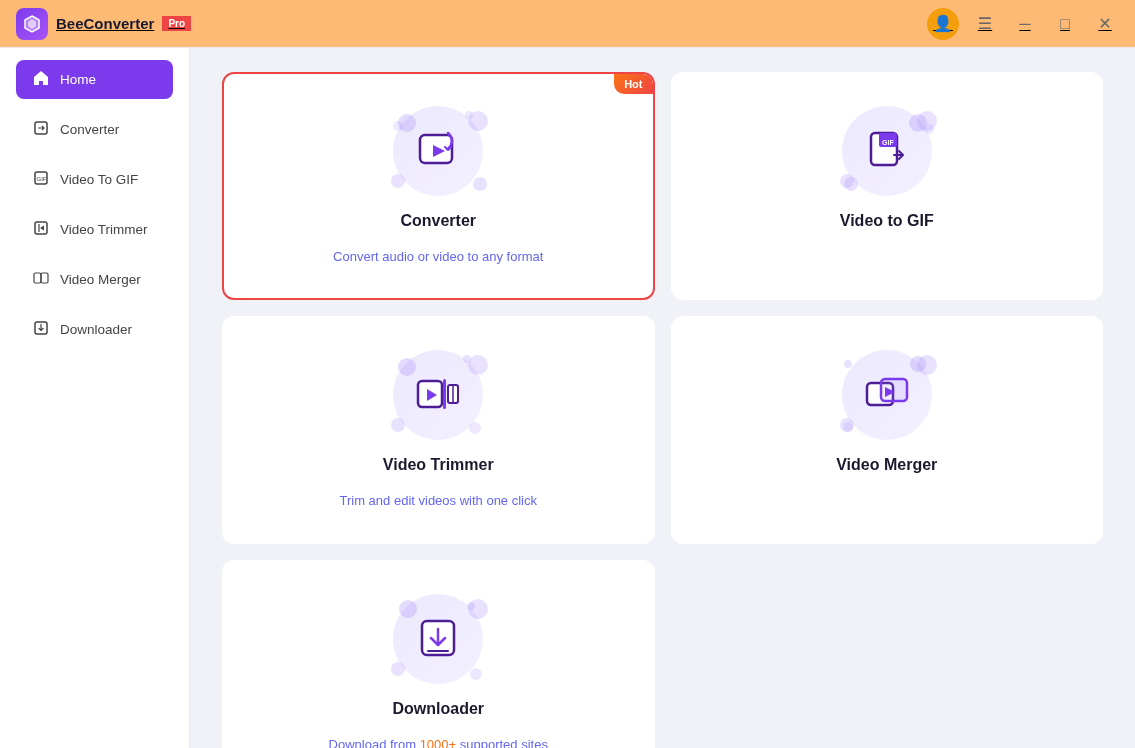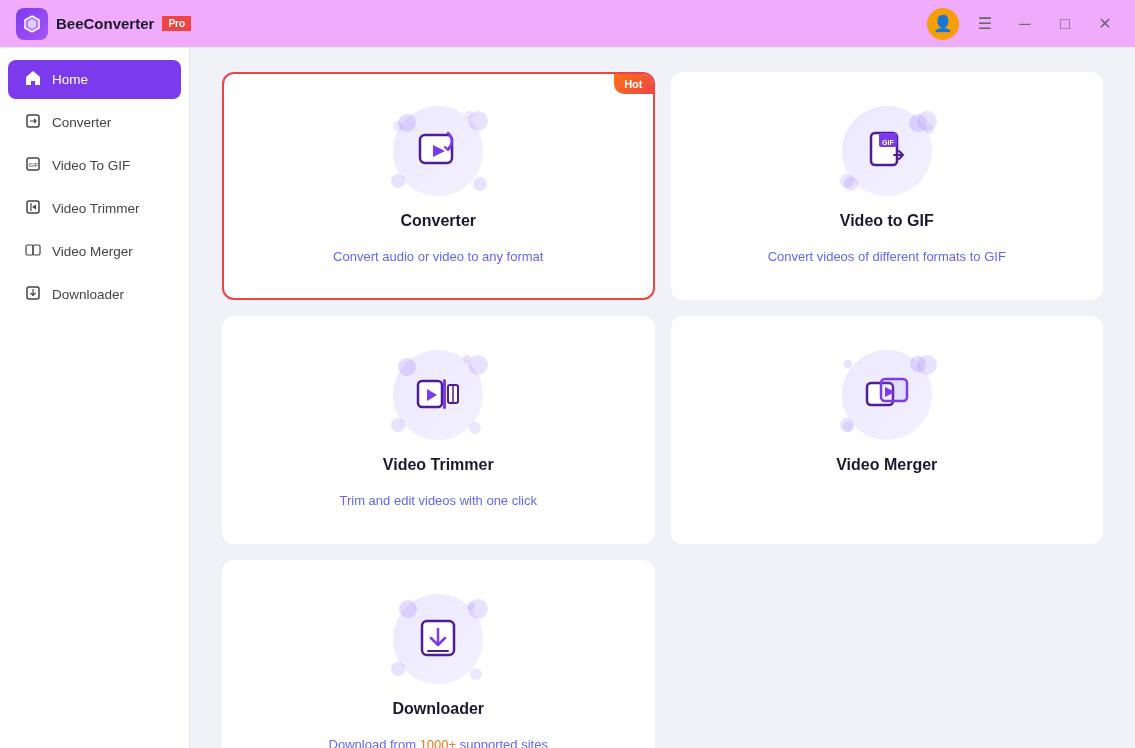--- a/index.html
+++ b/index.html
@@ -16,13 +16,14 @@
     
     .title-bar {
       height: 48px;
-      background: #f0abfc;
+      background: #fdba74;
       display: flex;
       align-items: center;
       padding: 0 16px;
       justify-content: space-between;
       border-bottom: 1px solid #e8eaf0;
       flex-shrink: 0;
+      text-decoration: underline;
     }
     .title-bar-left {
       display: flex;

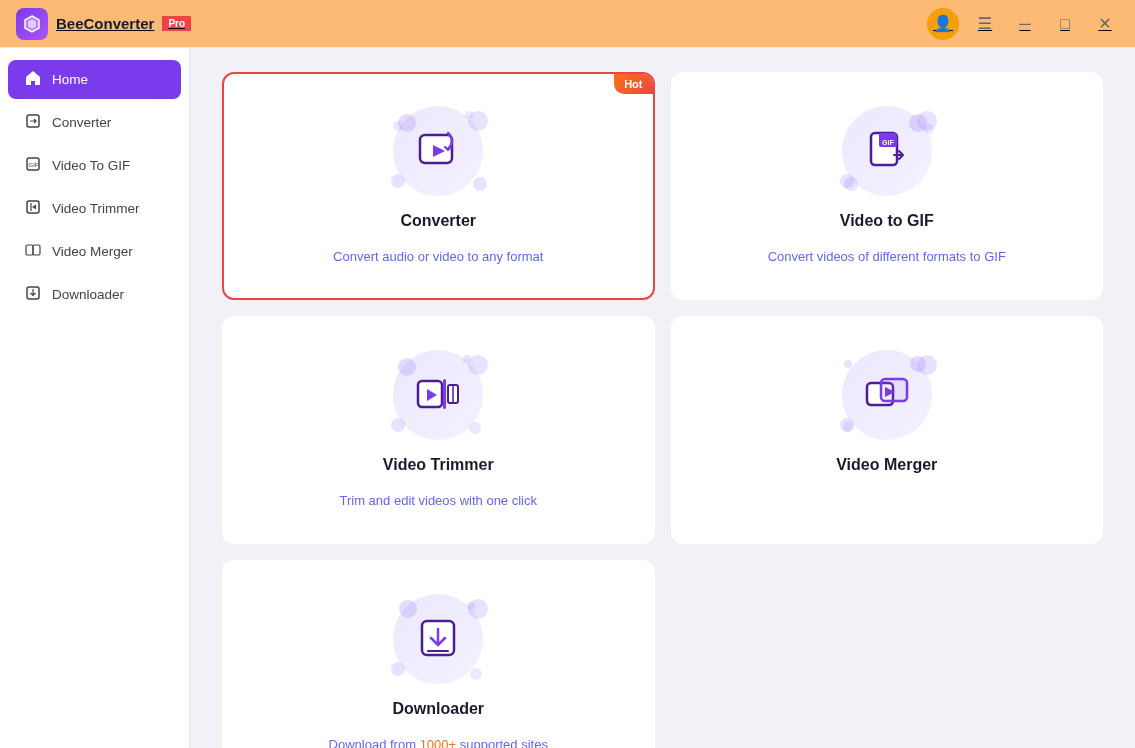--- a/index.html
+++ b/index.html
@@ -98,10 +98,10 @@
     .sidebar {
       width: 190px;
       background: #fff;
-      padding: 12px 0;
+      padding: 12px 8px;
       display: flex;
       flex-direction: column;
-      gap: 4px;
+      gap: 11px;
       flex-shrink: 0;
       border-right: 1px solid #e8eaf0;
     }

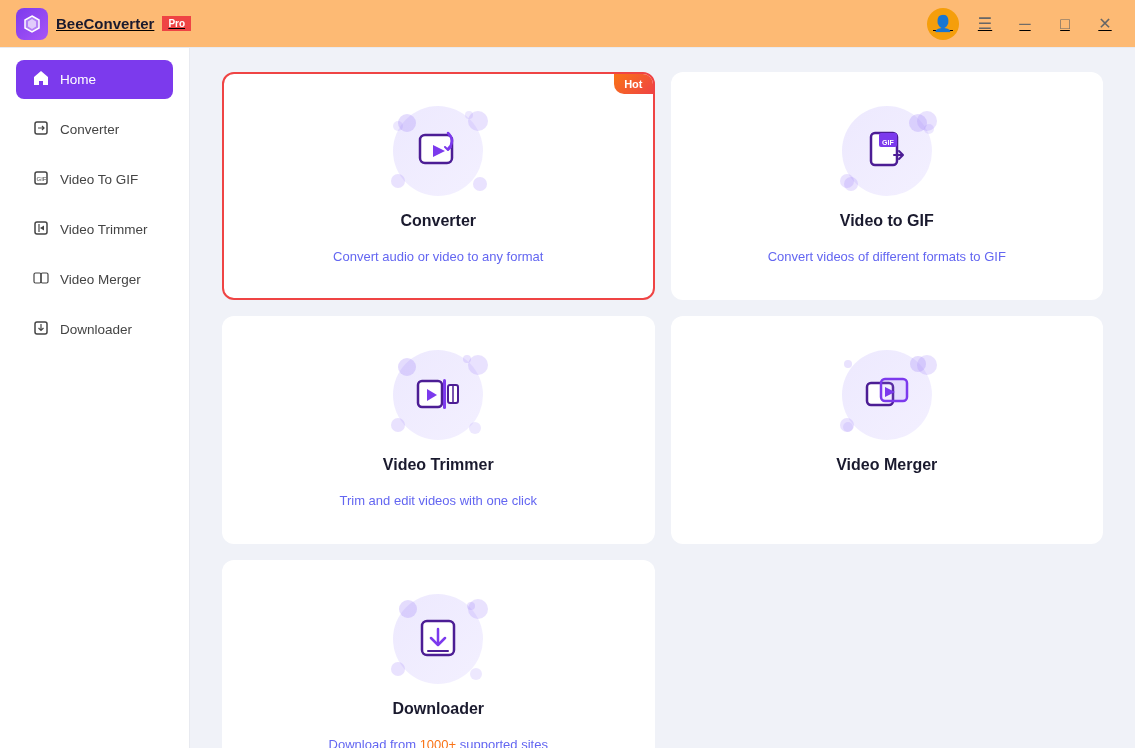--- a/index.html
+++ b/index.html
@@ -351,7 +351,6 @@
           </svg>
         </div>
         <div class="card-title">Video to GIF</div>
-        <div class="card-desc">Convert videos of different formats to GIF</div>
       </div>
 
       <div class="card">

